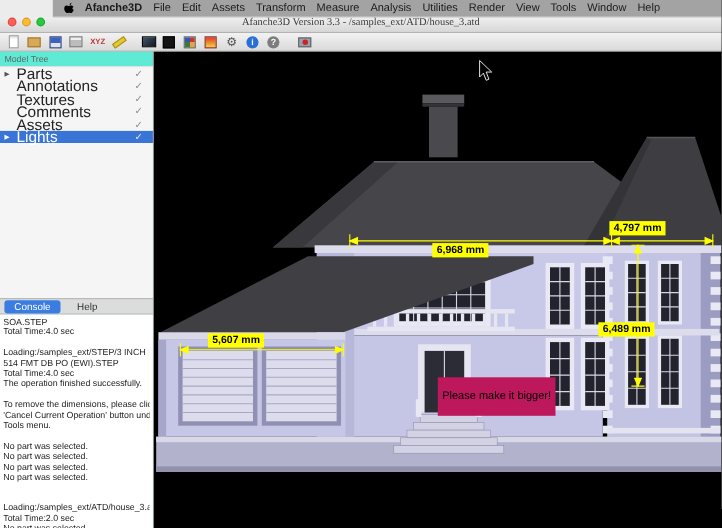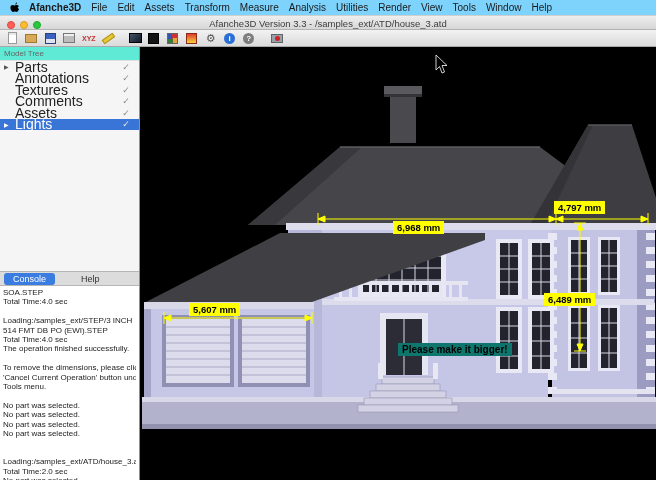--- a/index.html
+++ b/index.html
@@ -8,8 +8,8 @@
   .app { width:656px; height:480px; display:flex; flex-direction:column; background:#ececec; }
 
   
-  .menu-bar { flex:0 0 16px; height:16px; background:#7dd3fc; border-bottom:1px solid #cfcfcf;
-              display:flex; align-items:center; font-size:10px; color:#1a1a1a; padding-left:6px; }
+  .menu-bar { flex:0 0 16px; height:16px; background:#a3a3a3; border-bottom:1px solid #cfcfcf;
+              display:flex; align-items:center; font-size:10px; color:#1a1a1a; padding-left:6px;margin-left:48px; }
   .apple { width:13px; height:13px; display:flex; align-items:center; justify-content:center; margin:0 3px 0 2px; }
   .menu-item { padding:0 5px; line-height:15px; white-space:nowrap; }
   .menu-app { font-weight:bold; }

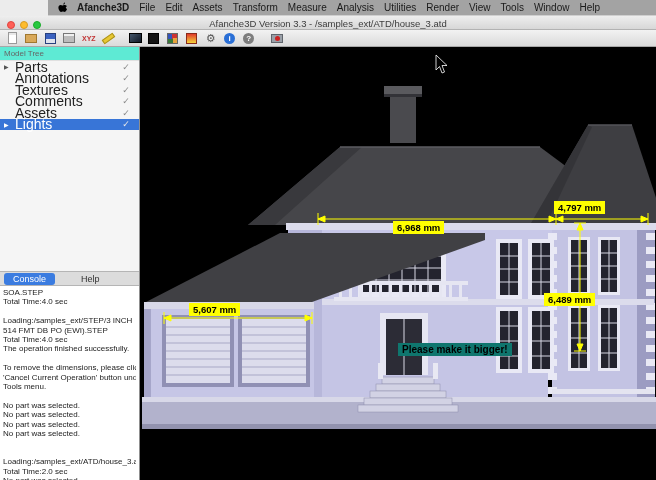--- a/index.html
+++ b/index.html
@@ -16,7 +16,7 @@
 
   
   .title-bar { flex:0 0 14px; height:14px; background:linear-gradient(#eeeeee,#d7d7d7);
-               border-bottom:1px solid #b2b2b2; display:flex; align-items:flex-end; position:relative; }
+               border-bottom:1px solid #b2b2b2; display:flex; align-items:flex-start; position:relative;font-family:Liberation Serif, serif; }
   .traffic { display:flex; gap:5px; margin-left:7px; z-index:2; }
   .tl { width:8px; height:8px; border-radius:50%; }
   .tl-red { background:#ff5f57; border:1px solid #e0443e; }

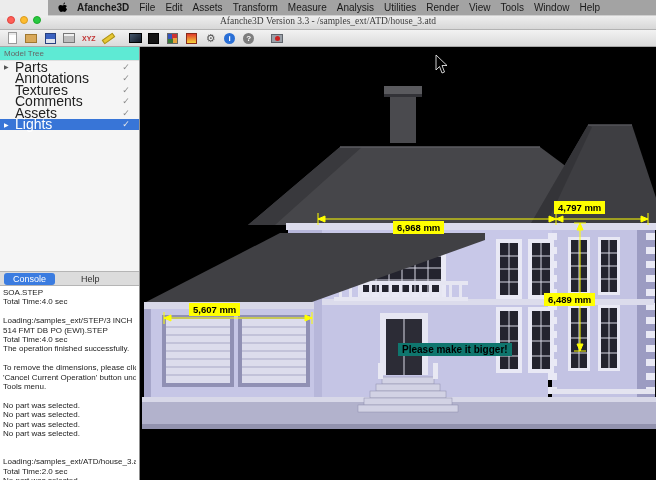--- a/index.html
+++ b/index.html
@@ -66,7 +66,7 @@
   .selected .chk { color:#e8e8e8; }
 
   .tabs-row { flex:0 0 15px; background:#dcdcdc; border-top:1px solid #b5b5b5; border-bottom:1px solid #b5b5b5;
-              display:flex; align-items:center; gap:17px; padding-left:4px; }
+              display:flex; align-items:center; gap:6px; padding-left:4px; }
   .tab { font-size:9px; padding:0 9px; height:12px; line-height:12px; border-radius:3px; color:#333; }
   .tab.active { background:#3b7ce0; color:#fff; }
 

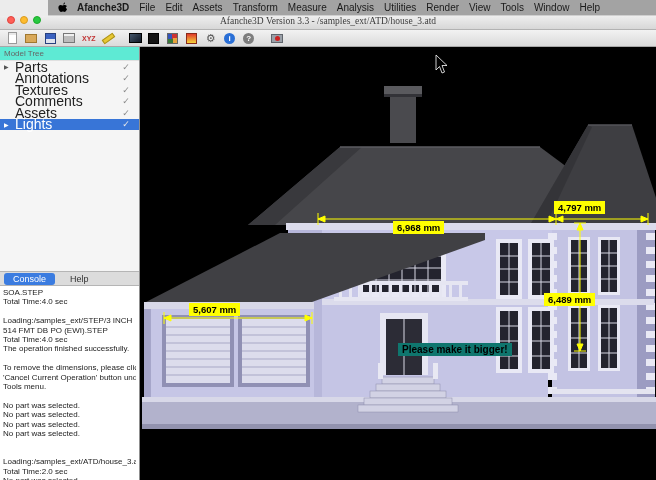--- a/index.html
+++ b/index.html
@@ -79,8 +79,8 @@
   .viewport svg { position:absolute; left:0; top:0; }
   .dim-label { position:absolute; background:#ffff00; color:#000; font-size:9.5px; font-weight:bold;
                padding:1px 4px; white-space:nowrap; z-index:3; }
-  .note-label { position:absolute; background:#0f766e; color:#000; font-size:10px; font-weight:bold;
-                padding:1px 4px; white-space:nowrap; z-index:3; }
+  .note-label { position:absolute; background:#be185d; color:#000; font-size:10px; font-weight:normal;
+                padding:12px 4px; white-space:nowrap; z-index:3; }
 </style>
 </head>
 <body>

